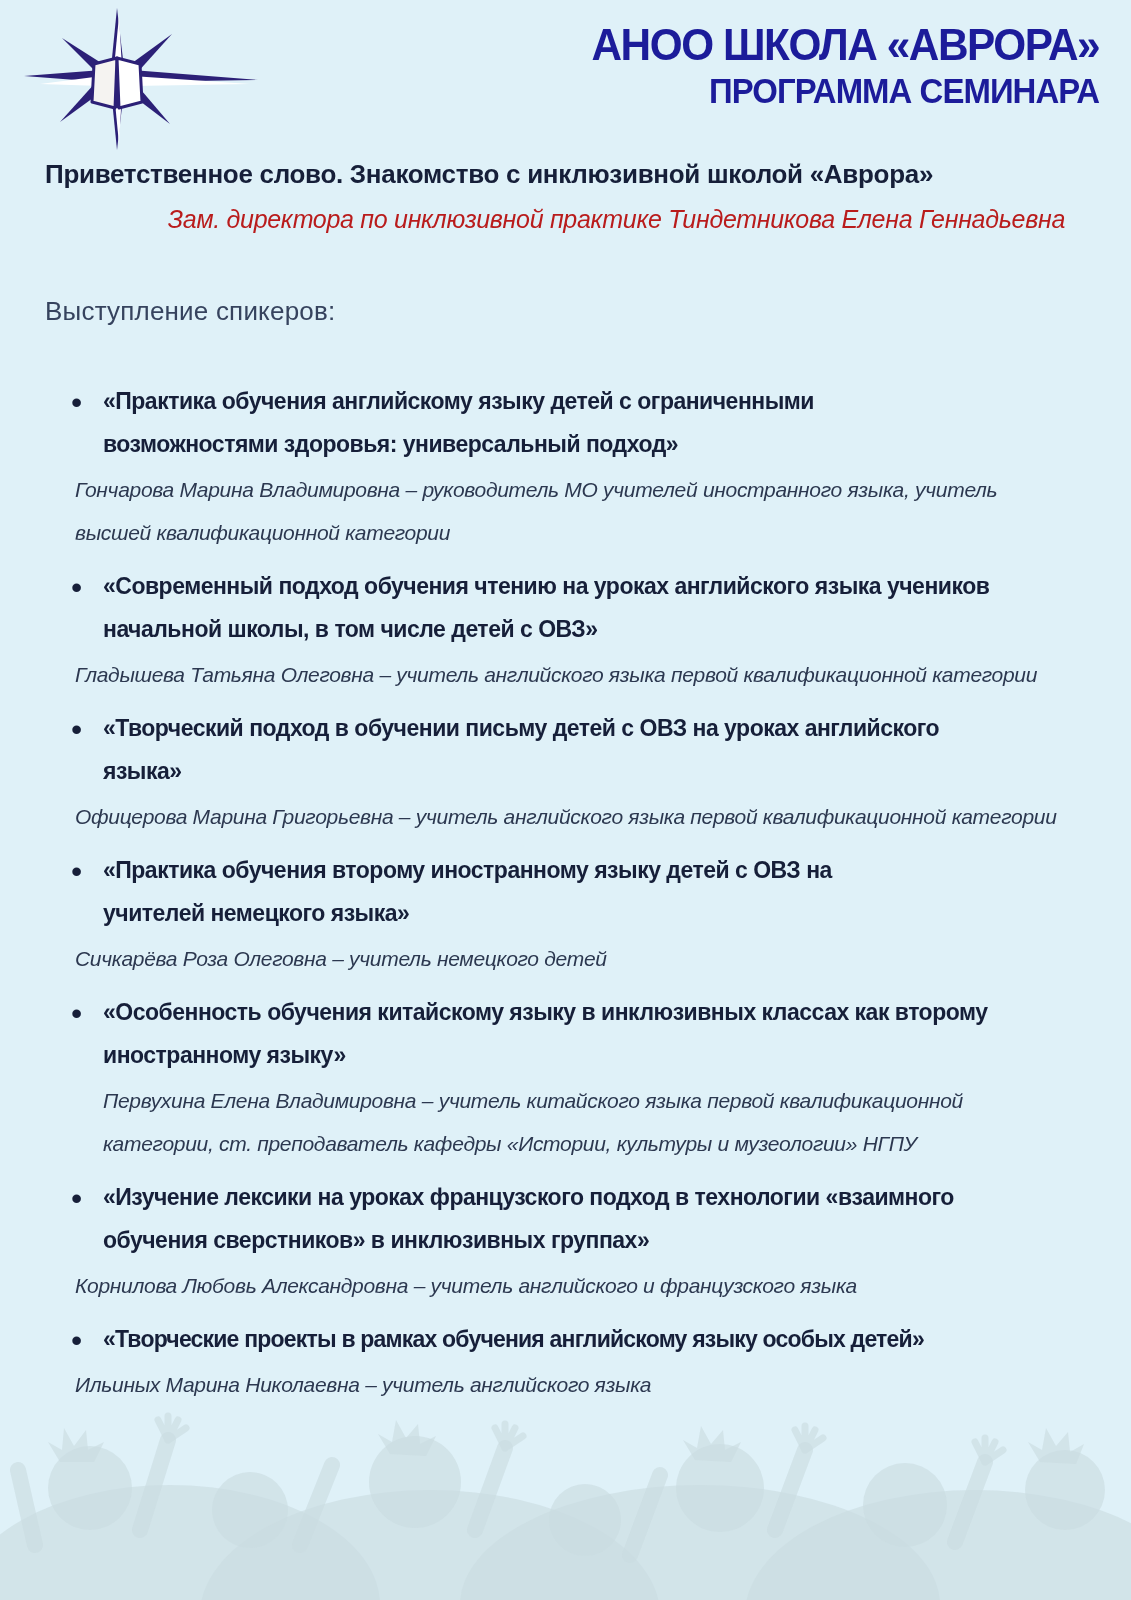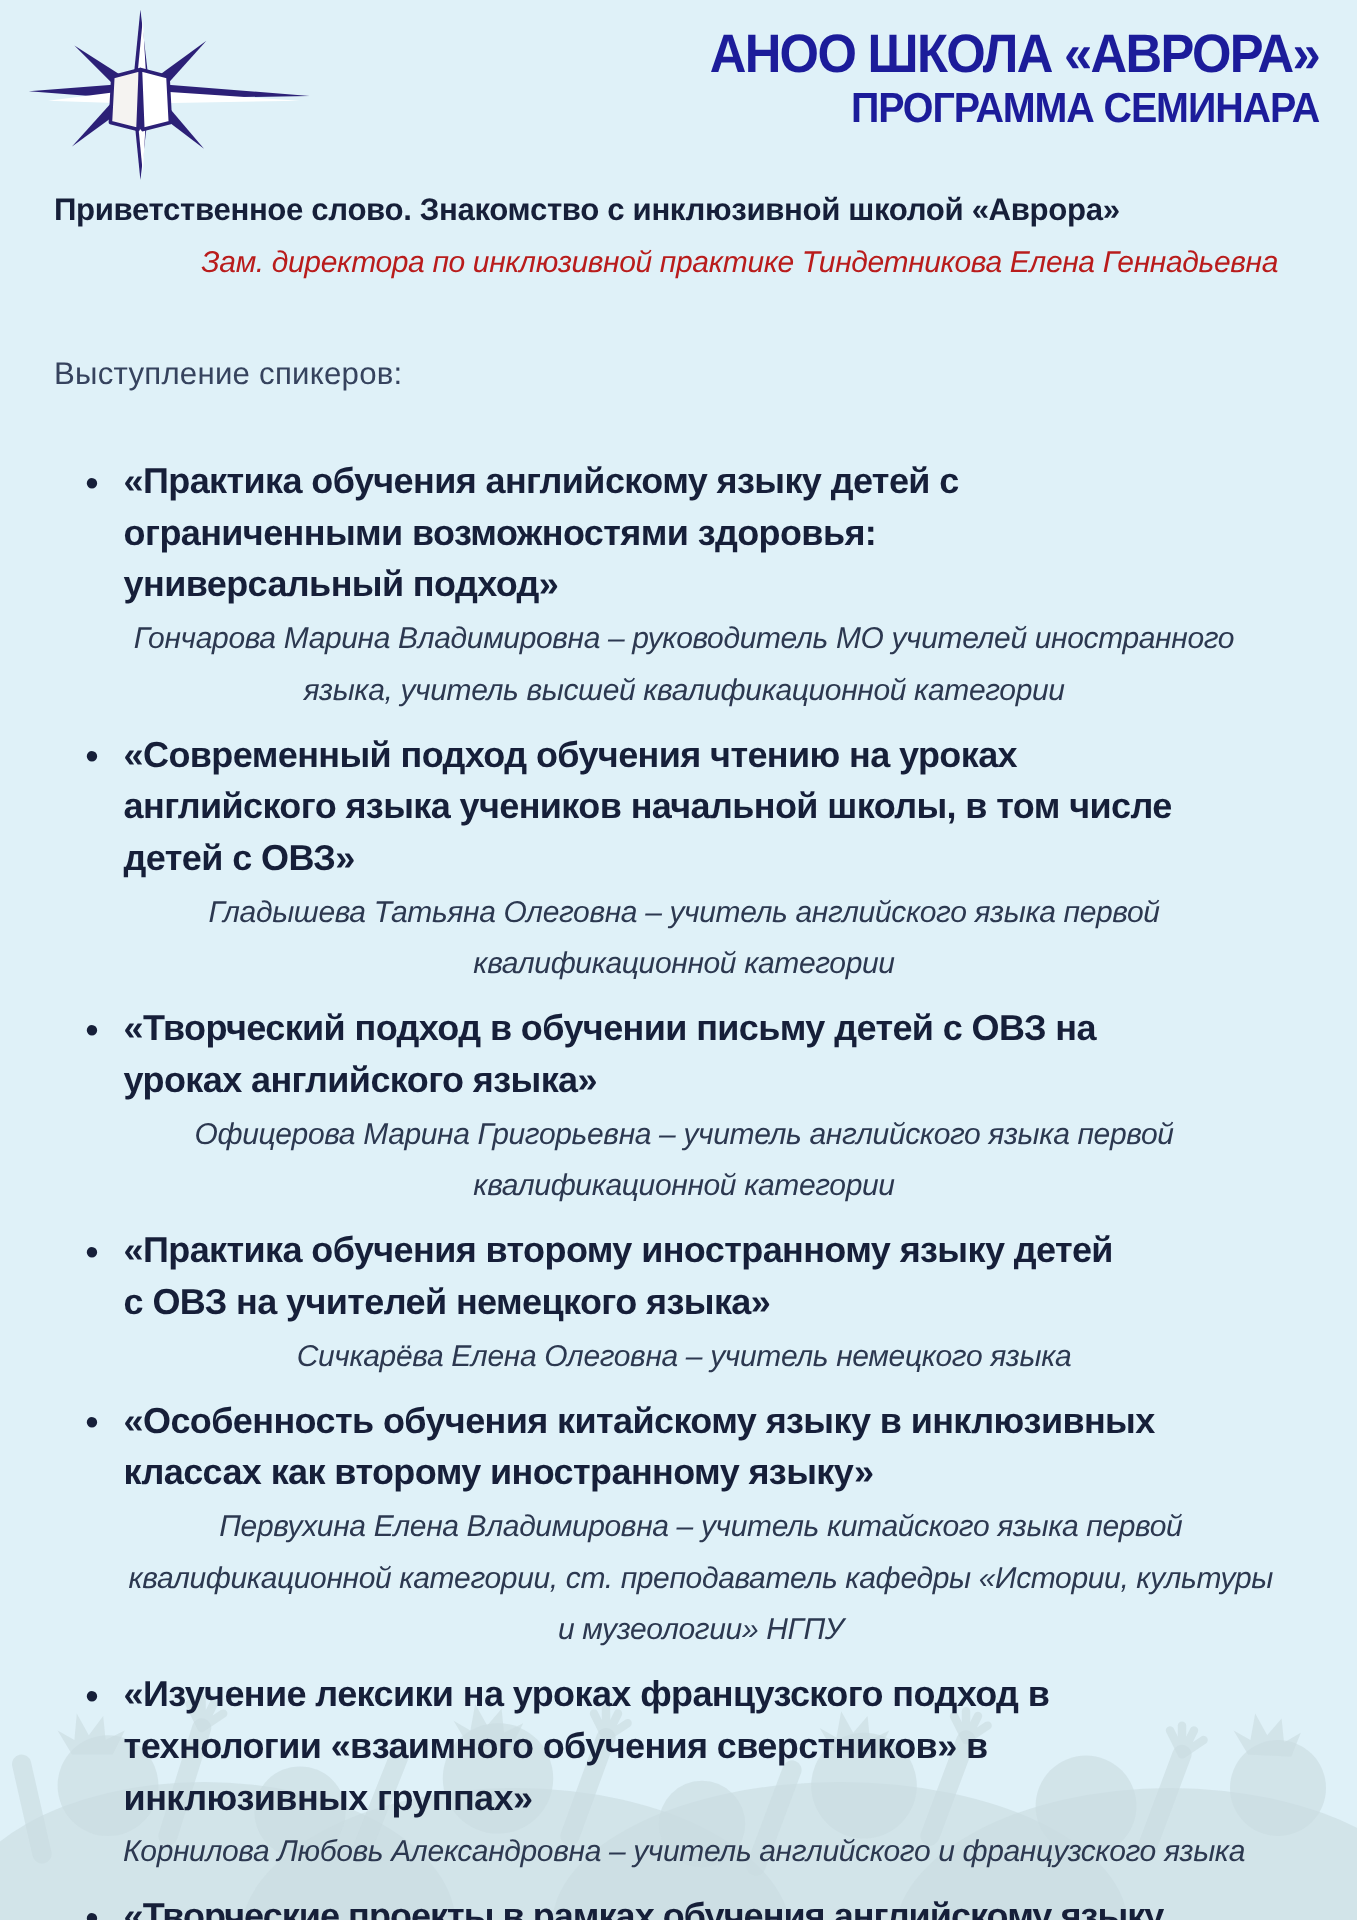--- a/index.html
+++ b/index.html
@@ -49,7 +49,7 @@
     font-size: 32px; line-height: 40px; color: #161f39;
   }
   .talk-title {
-    font-size: 30px; font-weight: bold; letter-spacing: -0.5px;
+    font-size: 23px; font-weight: bold; letter-spacing: -0.5px;
     line-height: 43px; color: #161f39;
   }
   .talk-speaker {

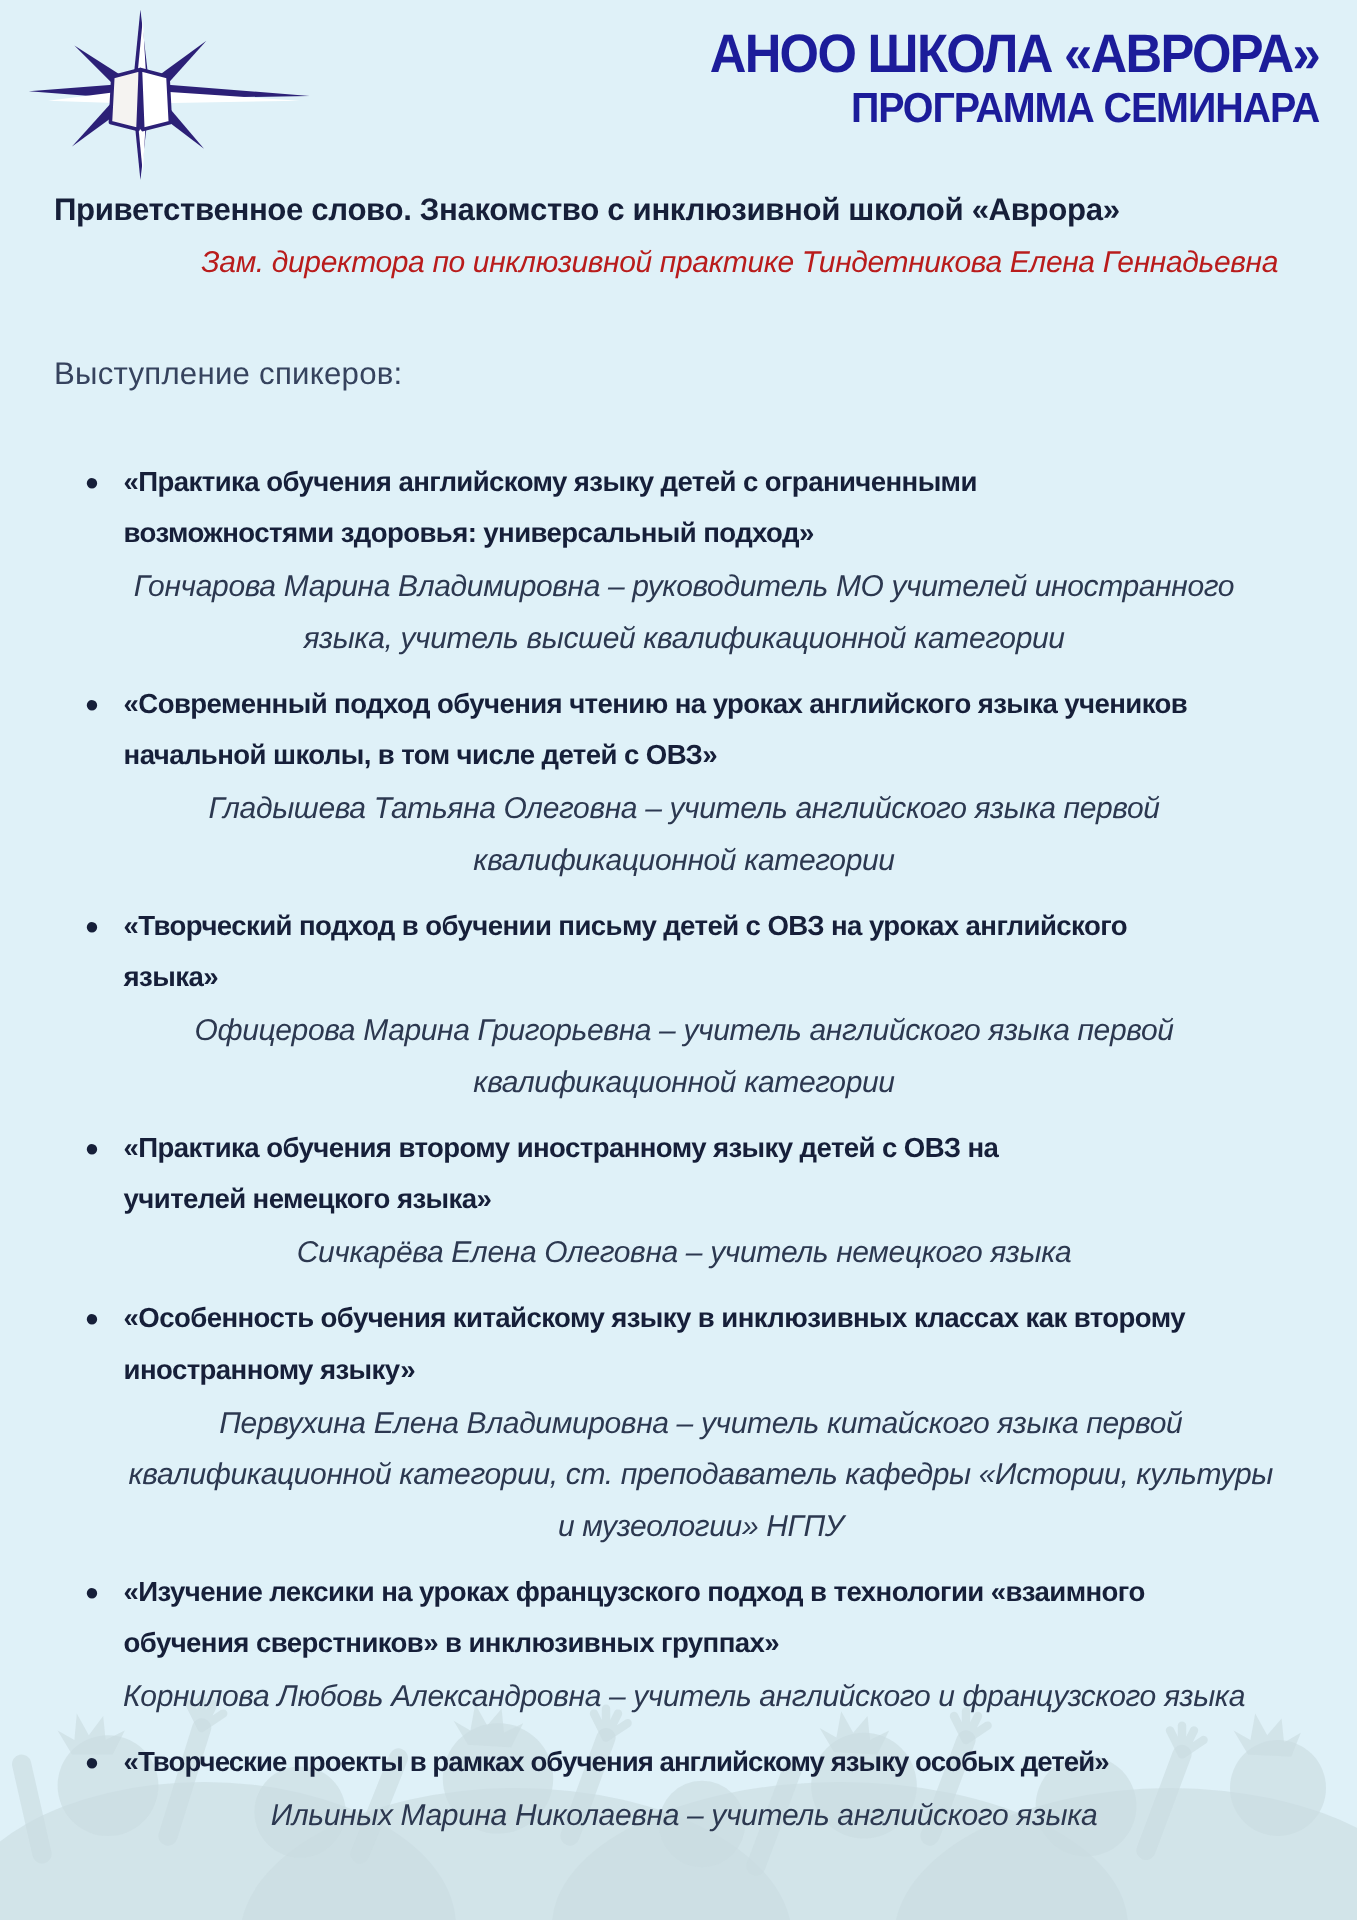--- a/index.html
+++ b/index.html
@@ -54,8 +54,8 @@
   }
   .talk-speaker {
     margin-top: 2px; margin-left: -28px;
-    text-align: center;
-    font-size: 25px; font-style: italic; font-weight: normal;
+    text-align: left;
+    font-size: 21px; font-style: italic; font-weight: normal;
     color: #2c3850; letter-spacing: -0.3px; line-height: 43px;
   }
   .t0 { max-width: 845px; }

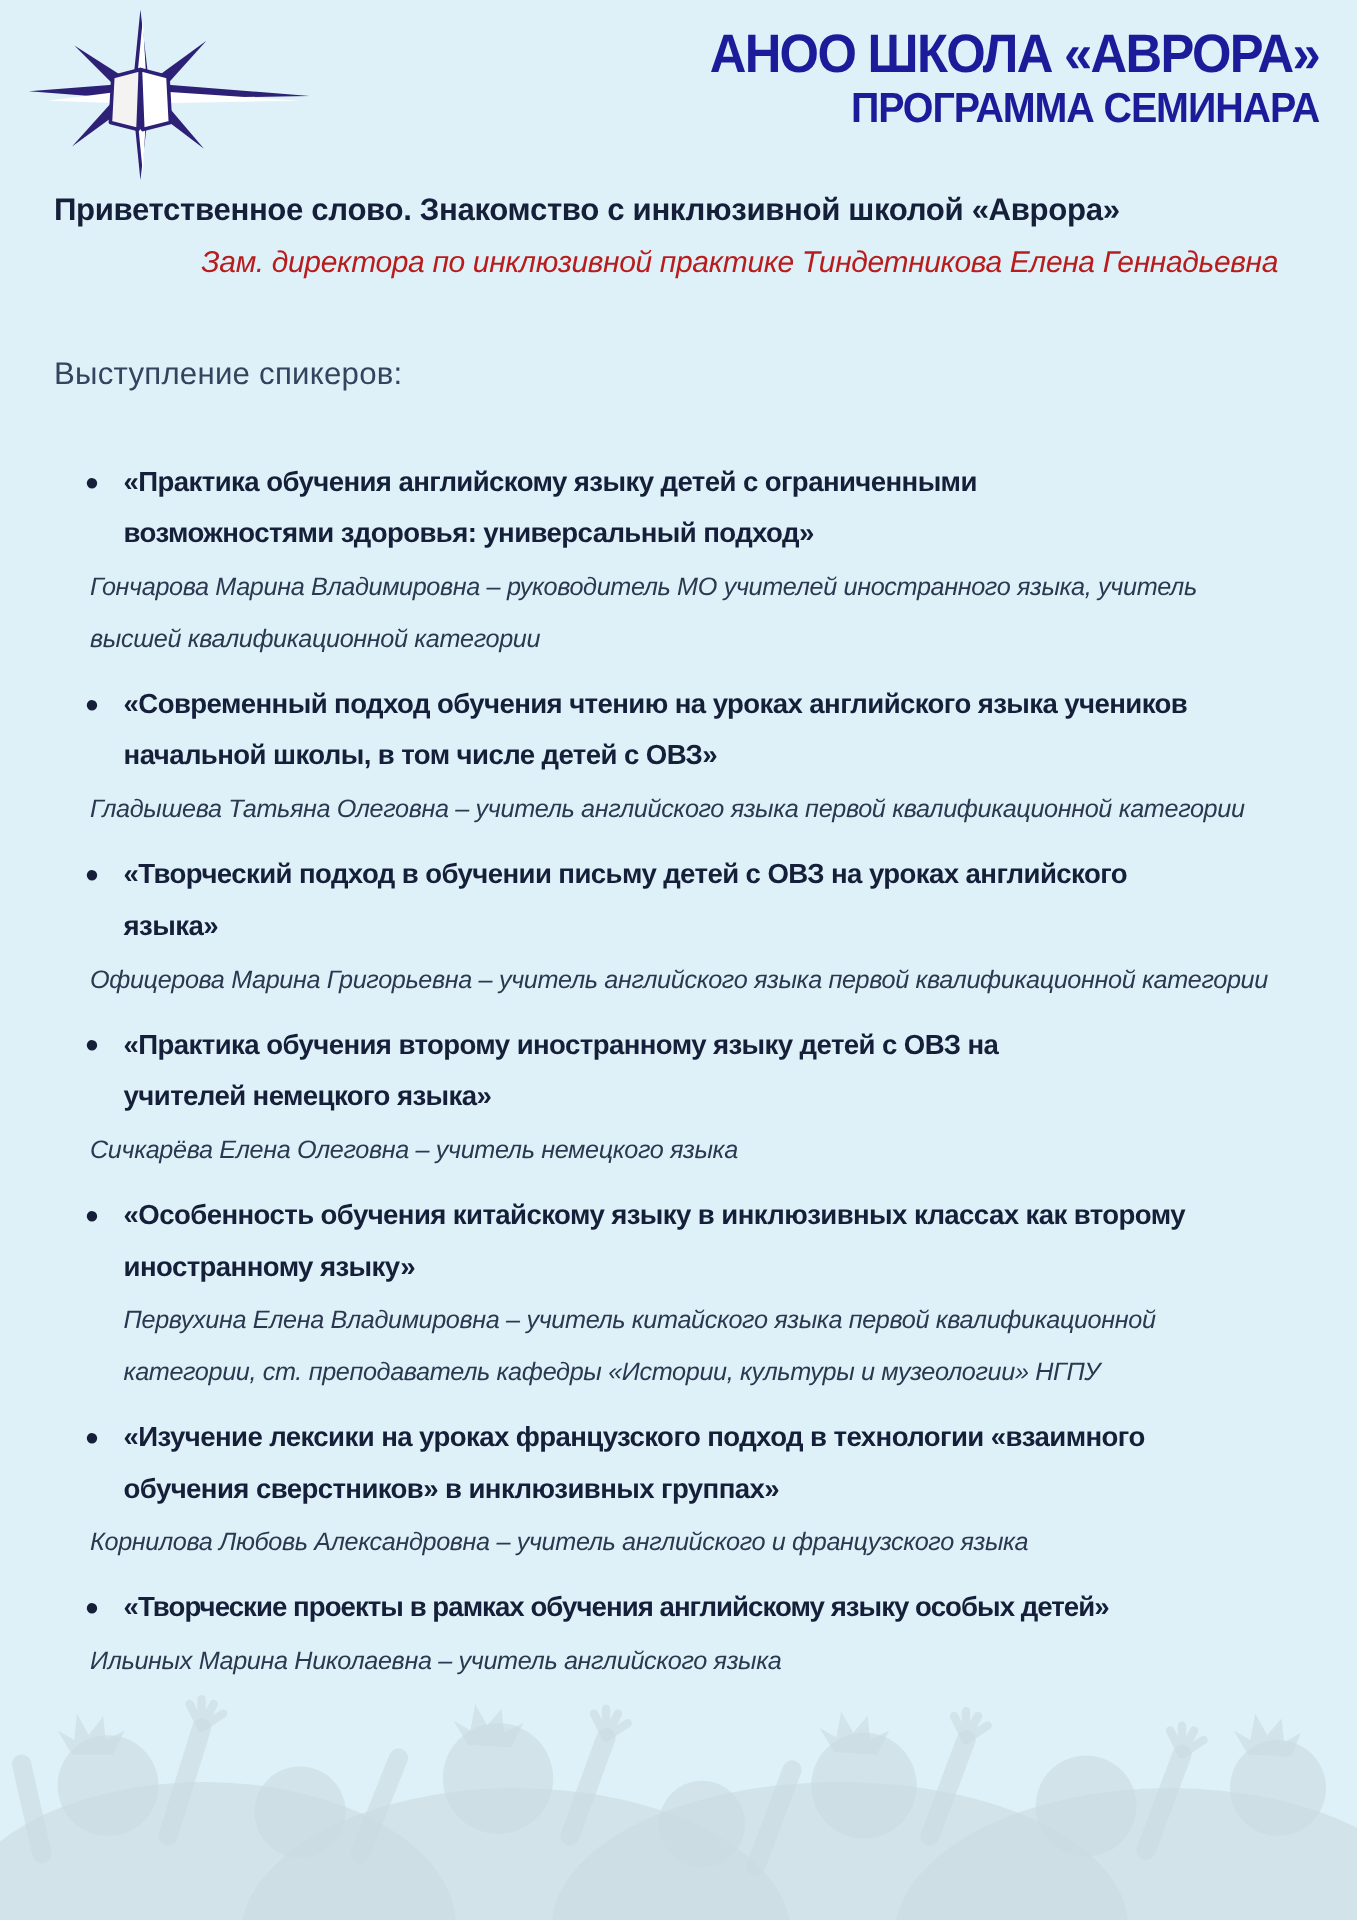--- a/index.html
+++ b/index.html
@@ -179,7 +179,7 @@
       <li class="talk">
         <span class="dot">•</span>
         <p class="talk-title t3">«Практика обучения второму иностранному языку детей с ОВЗ на учителей немецкого языка»</p>
-        <p class="talk-speaker">Сичкарёва Елена Олеговна – учитель немецкого языка</p>
+        <p class="talk-speaker">Сичкарёва Роза Олеговна – учитель немецкого детей</p>
       </li>
 
       <li class="talk">

